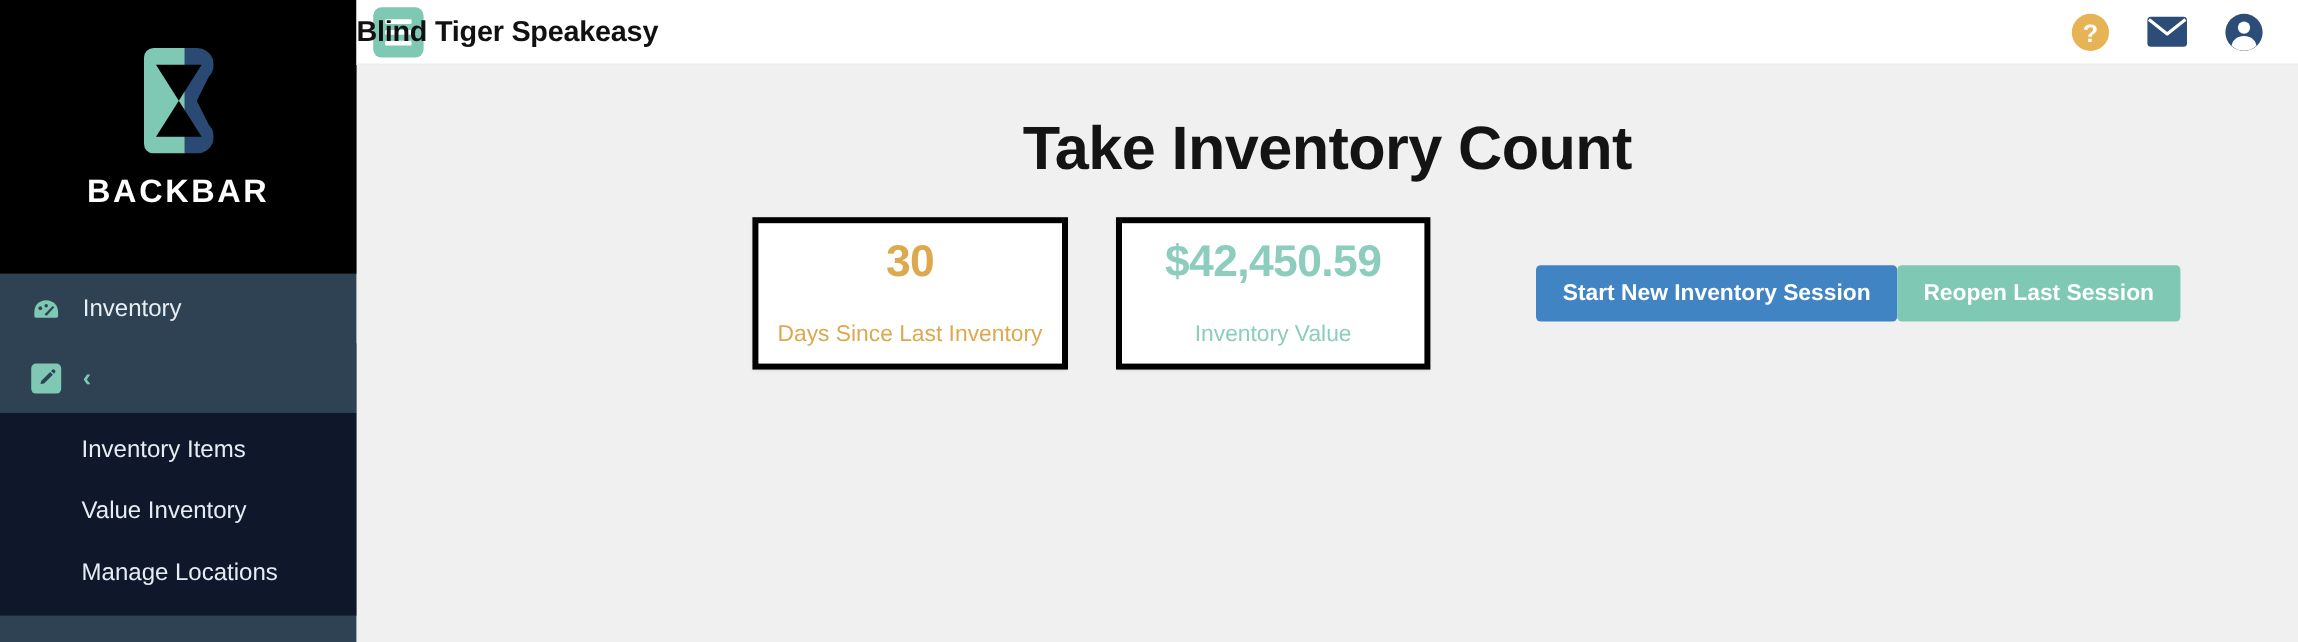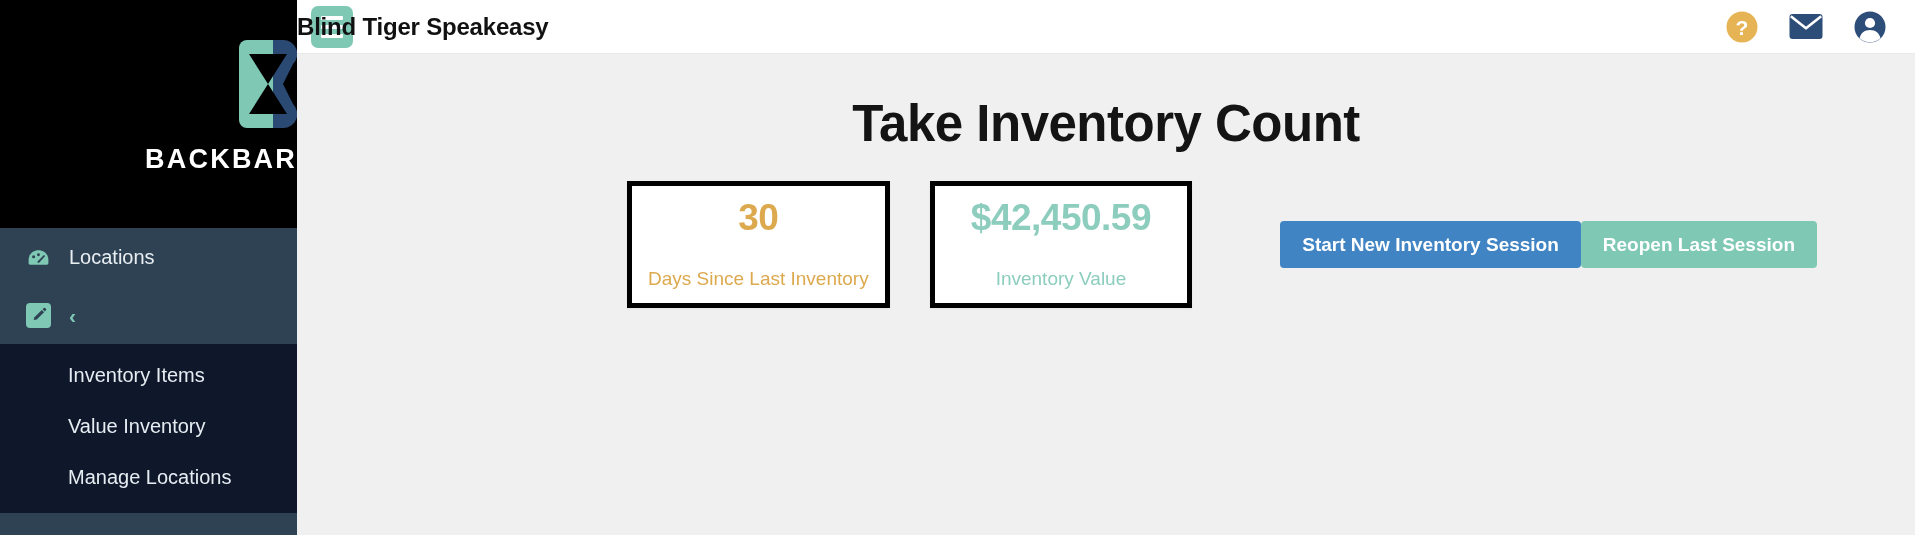--- a/index.html
+++ b/index.html
@@ -31,7 +31,7 @@
     flex: 0 0 228px;
     display: flex;
     flex-direction: column;
-    align-items: flex-end;
+    align-items: center;
     justify-content: center;
     padding-bottom: 14px;
   }

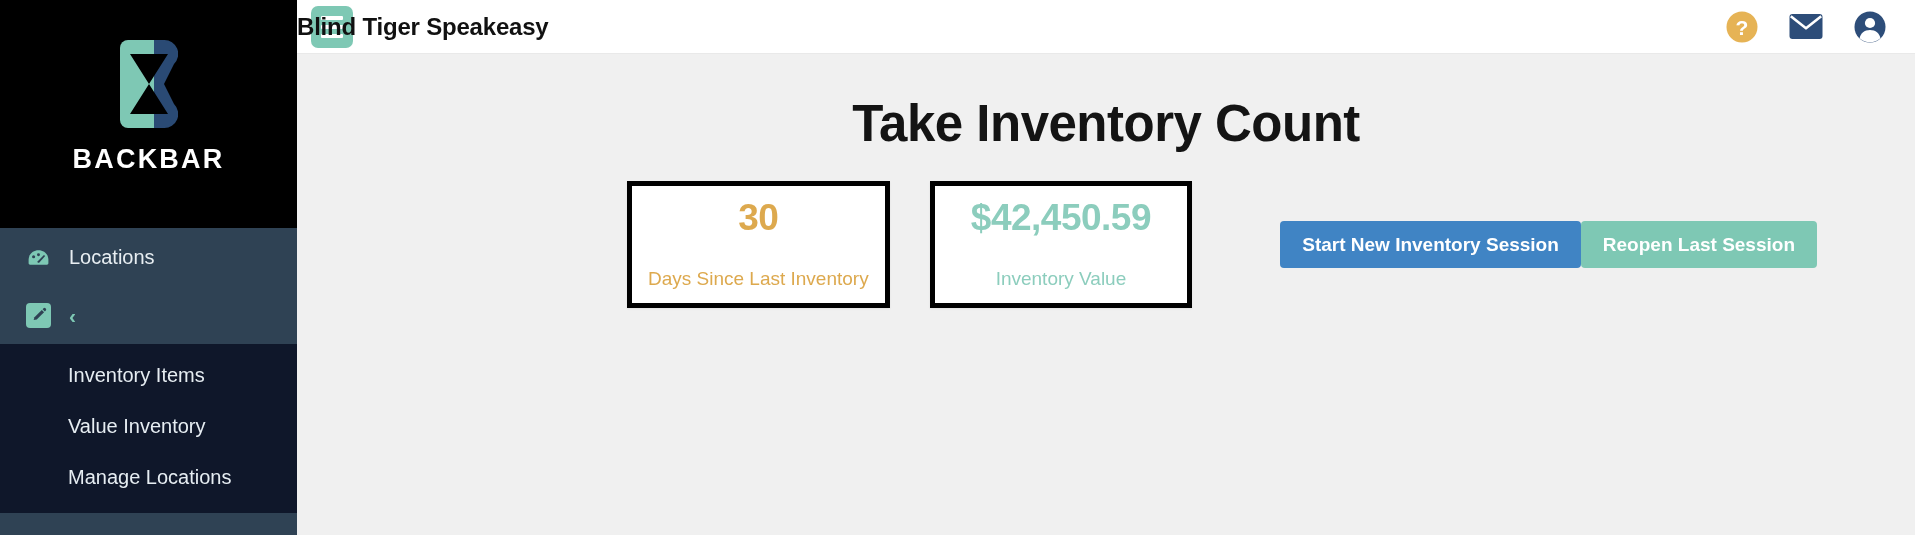--- a/index.html
+++ b/index.html
@@ -243,7 +243,7 @@
             <path d="M17.2 9.6 L10.6 16.3 L12.4 17.3 L18.4 10.6 Z" fill="#2f4254"></path>
           </svg>
         </span>
-        <span class="nav-label">Locations</span>
+        <span class="nav-label">Inventory</span>
       </div>
 
       <div class="nav-item active-parent">

